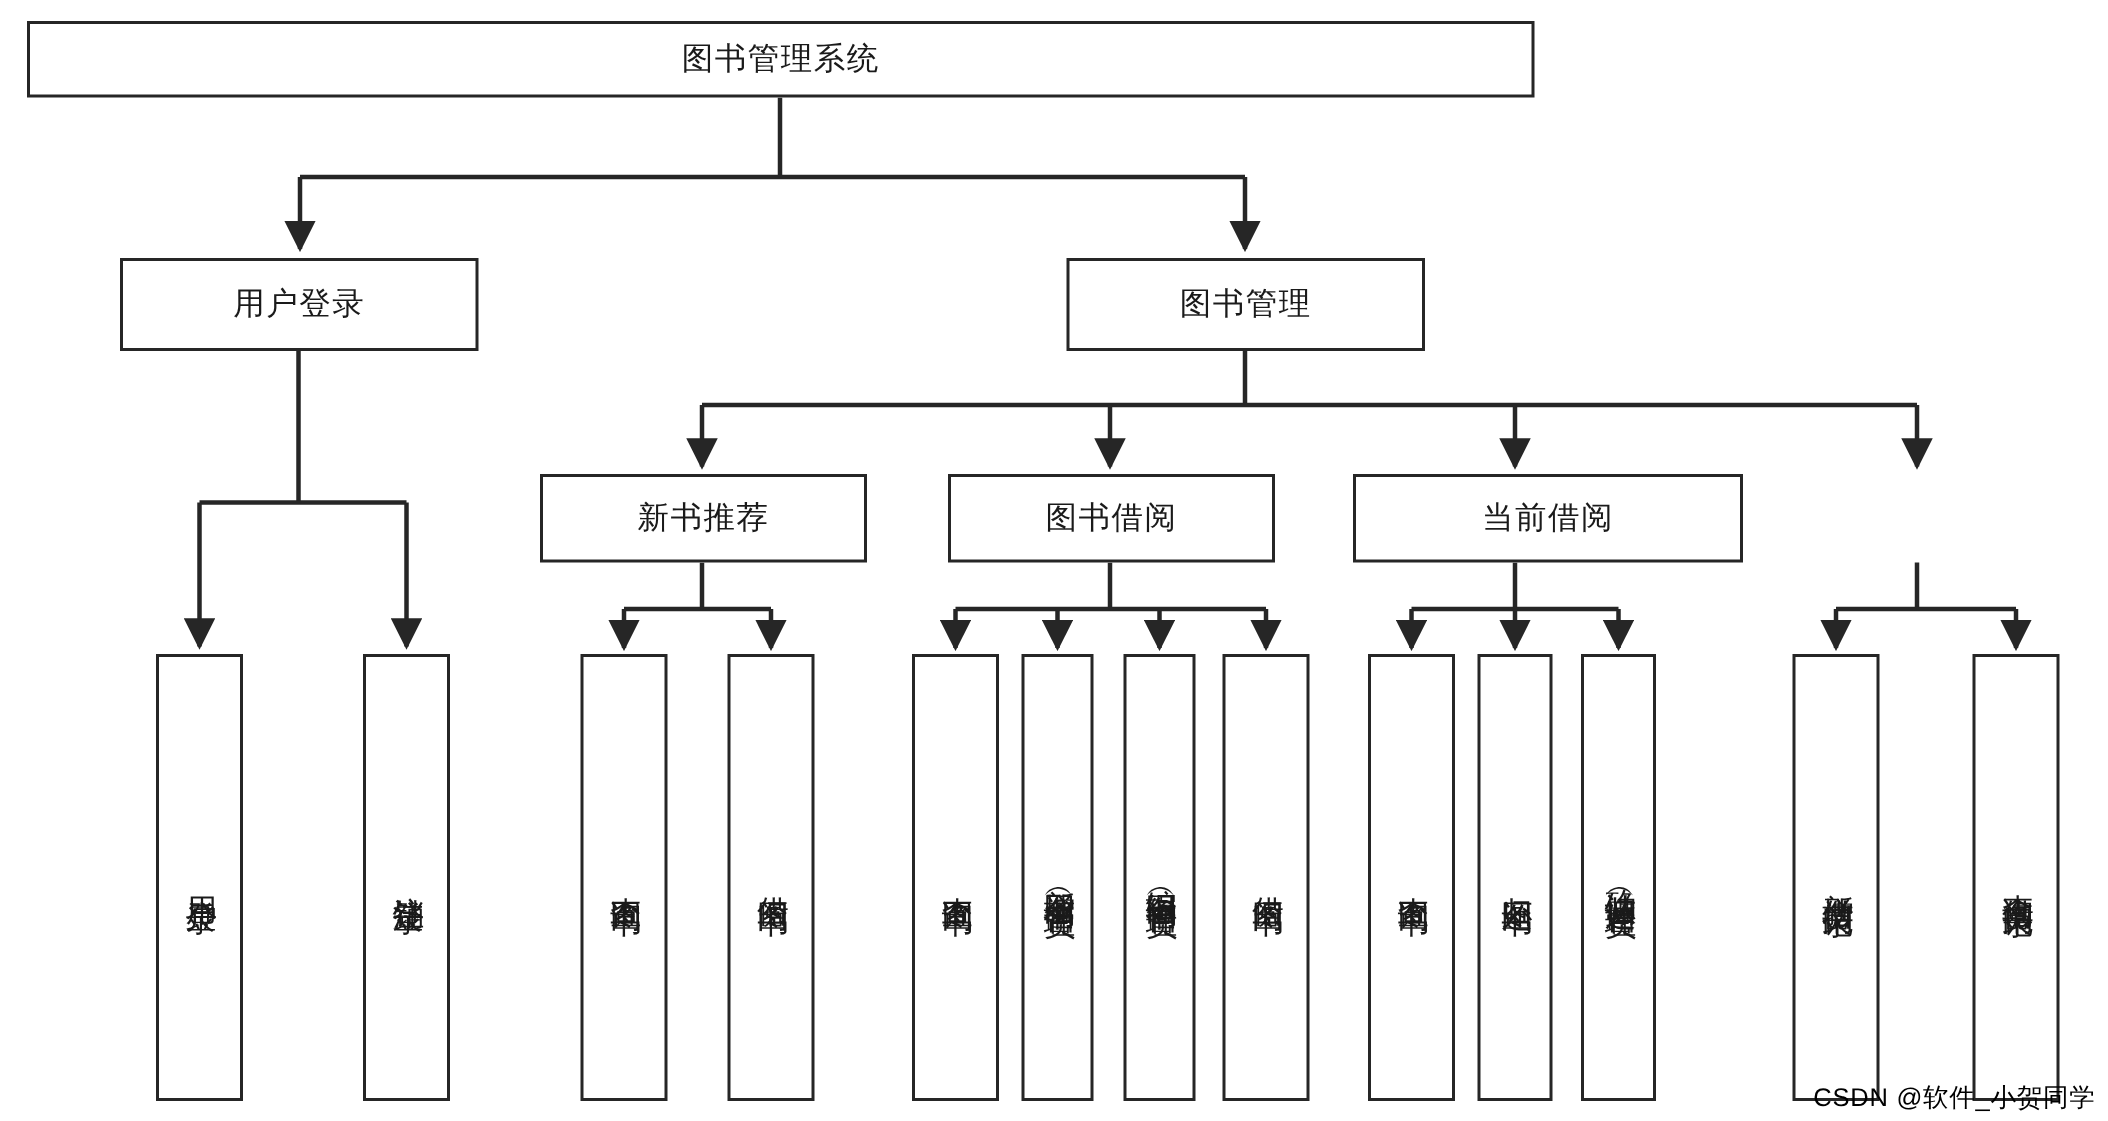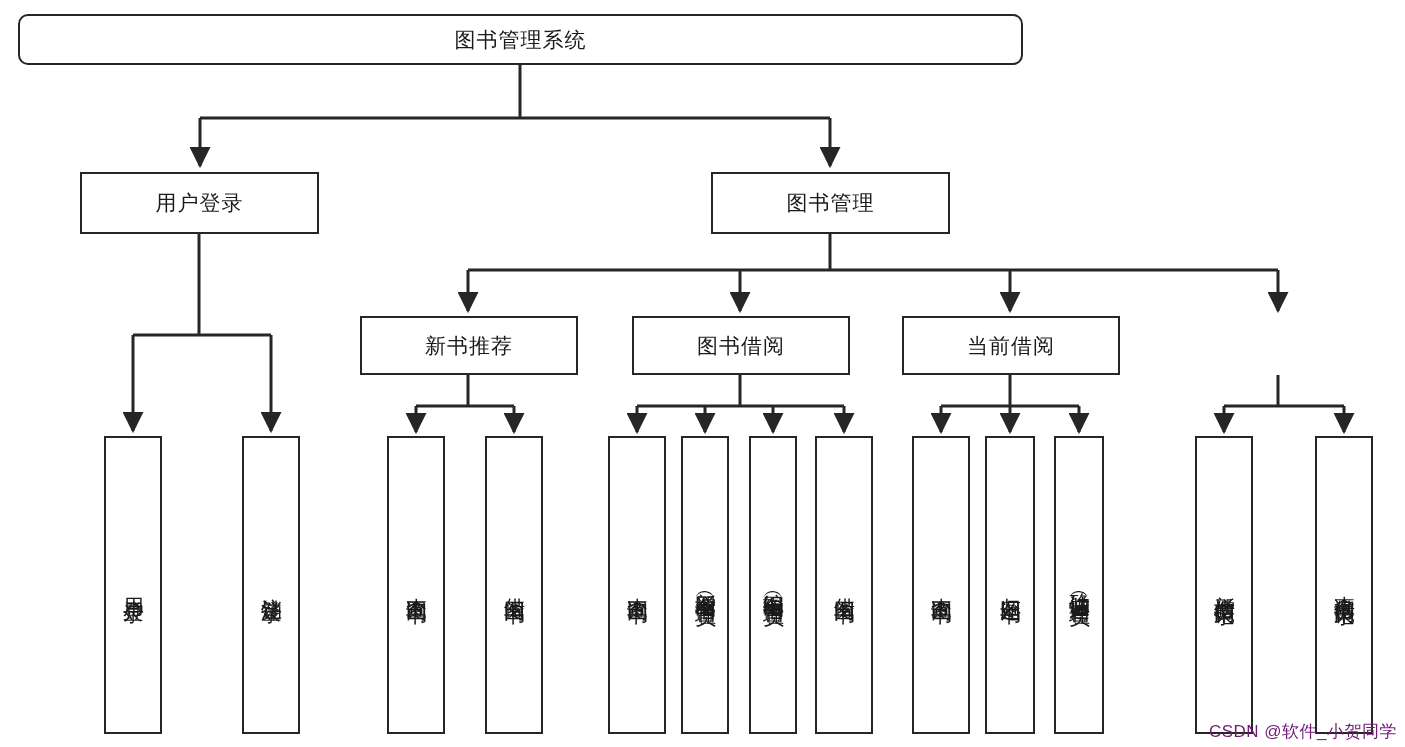--- a/index.html
+++ b/index.html
@@ -124,7 +124,7 @@
     </g>
   </svg>
 
-  <div class="node horiz" style="left:18px; top:14px; width:1005px; height:51px;border-radius:10px;">
+  <div class="node horiz" style="left:18px; top:14px; width:1005px; height:51px;">
     <span>图书管理系统</span>
   </div>
 

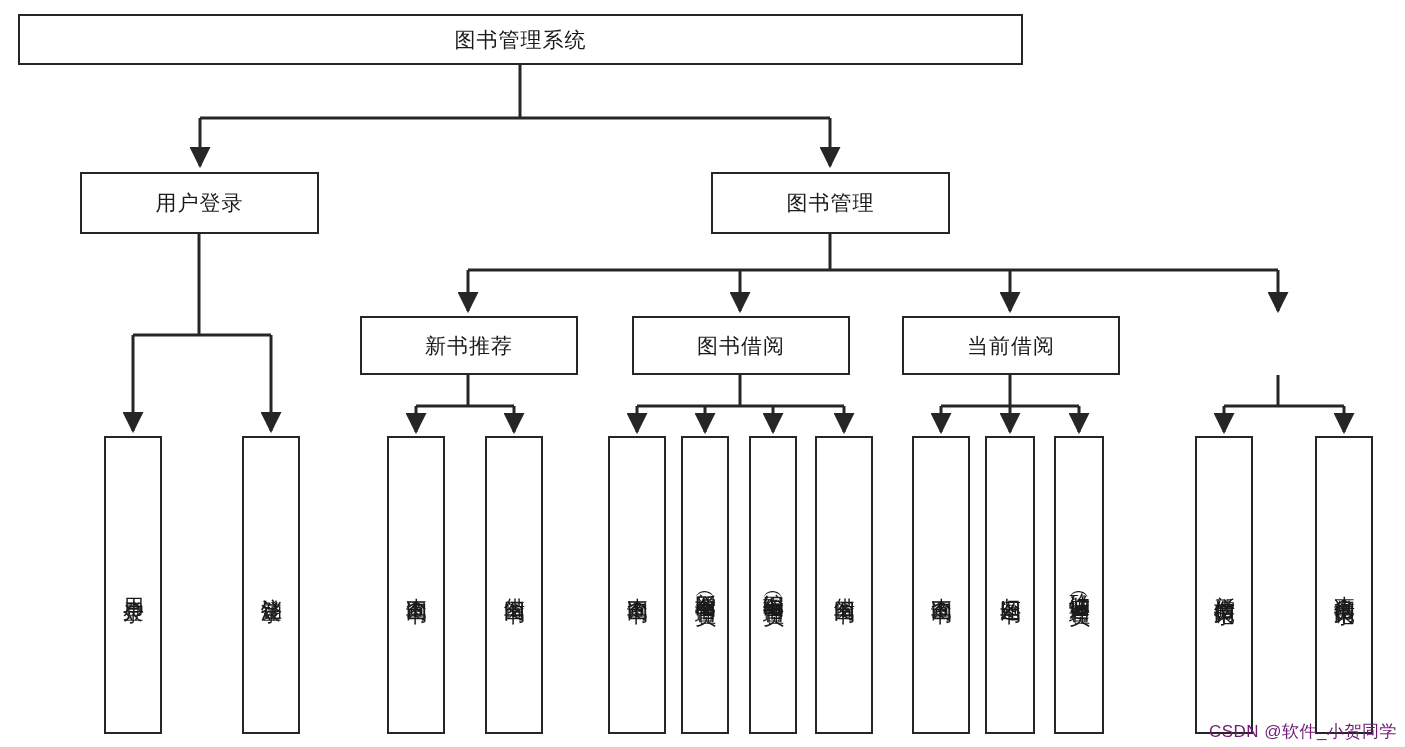--- a/index.html
+++ b/index.html
@@ -141,7 +141,7 @@
   <div class="node horiz" style="left:632px; top:316px; width:218px; height:59px;align-items:center;">
     <span>图书借阅</span>
   </div>
-  <div class="node horiz" style="left:902px; top:316px; width:218px; height:59px;">
+  <div class="node horiz" style="left:902px; top:316px; width:260px; height:59px;">
     <span>当前借阅</span>
   </div>
 

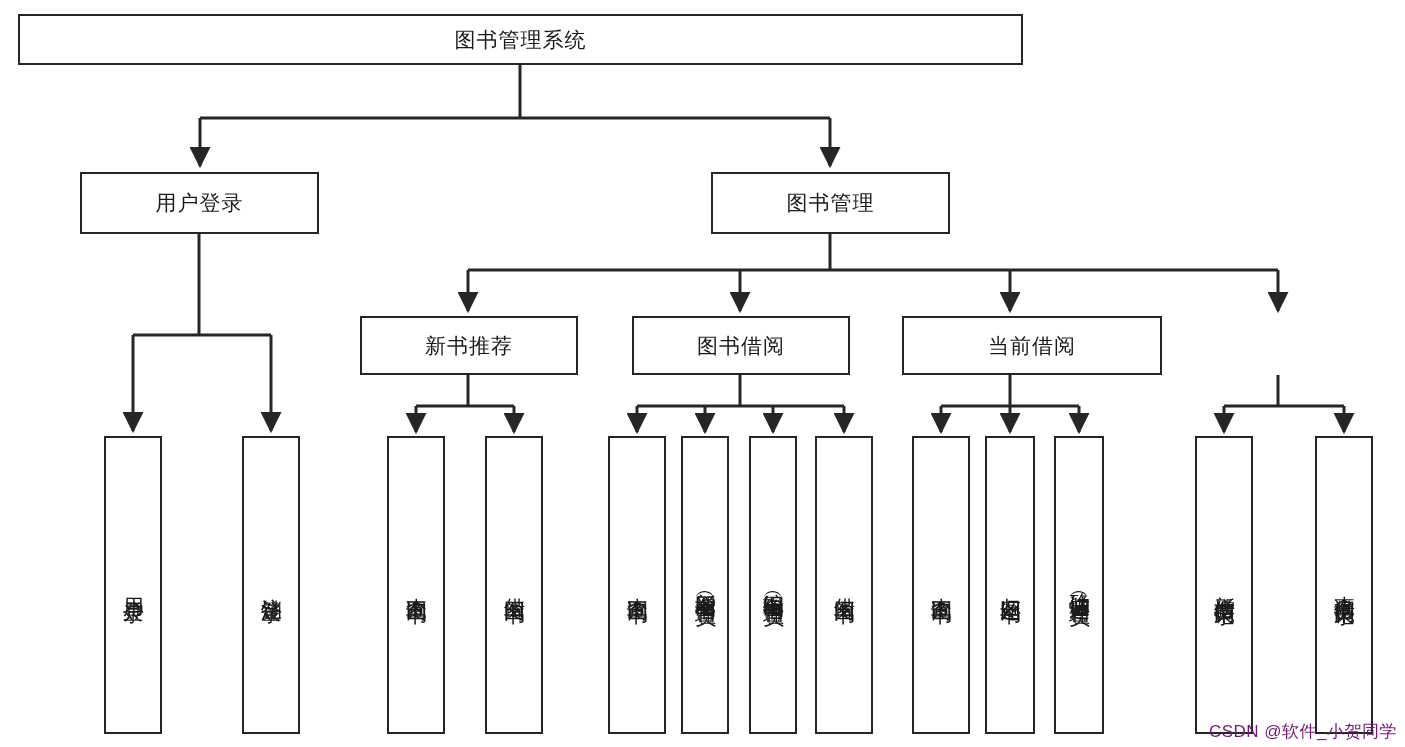--- a/index.html
+++ b/index.html
@@ -63,7 +63,7 @@
     right: 8px;
     bottom: 4px;
     font-size: 17px;
-    color: #701a75;
+    color: #000000;
     letter-spacing: 0.5px;
     z-index: 5;
     white-space: nowrap;

